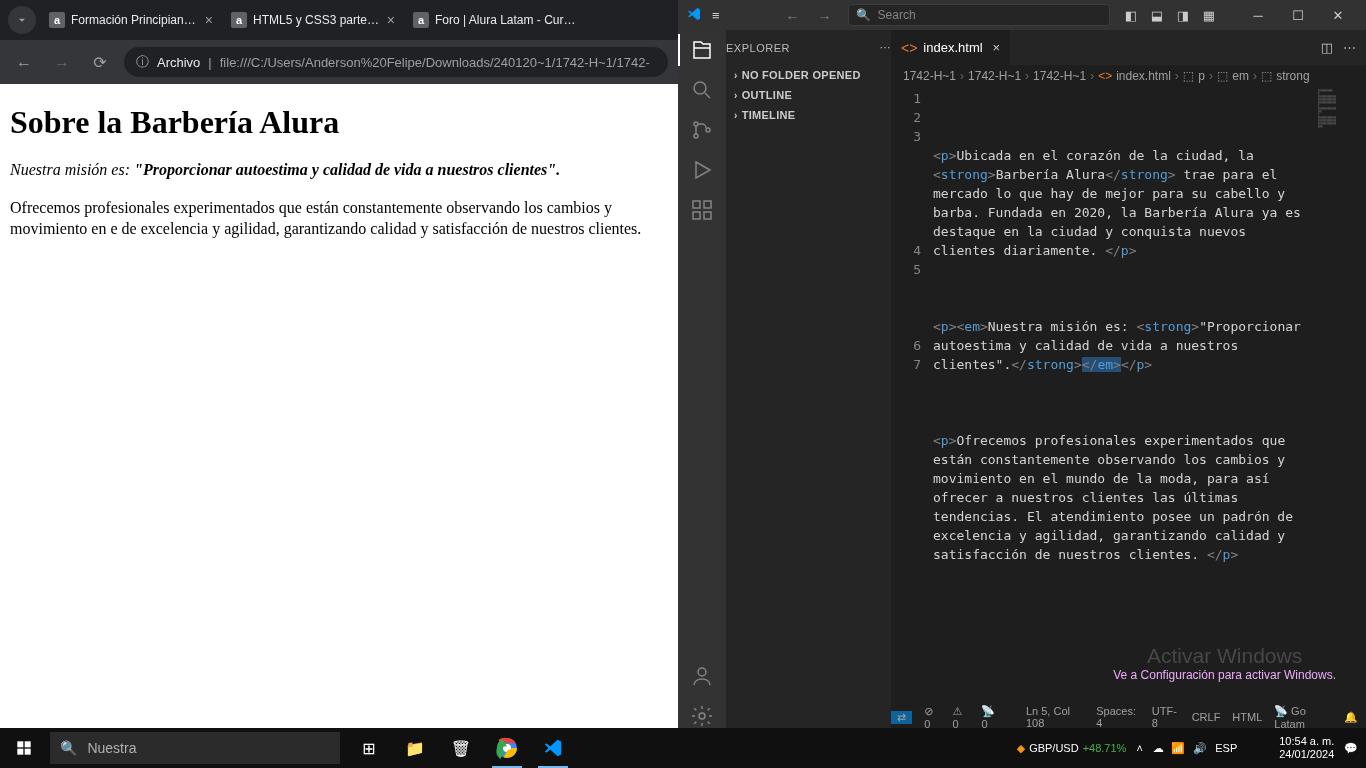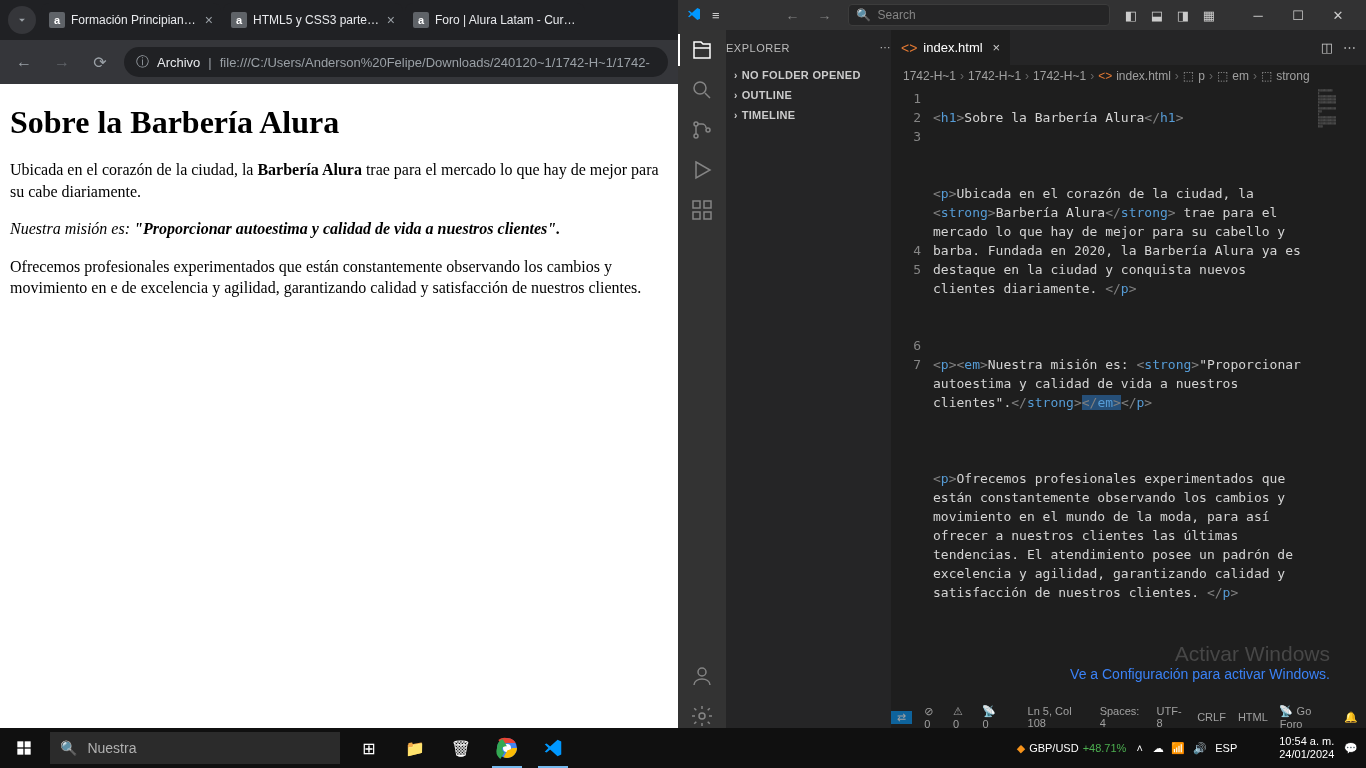--- a/index.html
+++ b/index.html
@@ -284,7 +284,6 @@
             <div></div>
         </div>
         <div class="code-lines">
-<div class="line"><span class="tg">&lt;</span><span class="tn">h1</span><span class="tg">&gt;</span><span class="tx">Sobre la Barbería Alura</span><span class="tg">&lt;/</span><span class="tn">h1</span><span class="tg">&gt;</span></div>
 <div class="line">&nbsp;</div>
 <div class="line"><span class="tg">&lt;</span><span class="tn">p</span><span class="tg">&gt;</span><span class="tx">Ubicada en el corazón de la ciudad, la </span><span class="tg">&lt;</span><span class="tn">strong</span><span class="tg">&gt;</span><span class="tx">Barbería Alura</span><span class="tg">&lt;/</span><span class="tn">strong</span><span class="tg">&gt;</span><span class="tx"> trae para el mercado lo que hay de mejor para su cabello y barba. Fundada en 2020, la Barbería Alura ya es destaque en la ciudad y conquista nuevos clientes diariamente. </span><span class="tg">&lt;/</span><span class="tn">p</span><span class="tg">&gt;</span></div>
 <div class="line">&nbsp;</div>

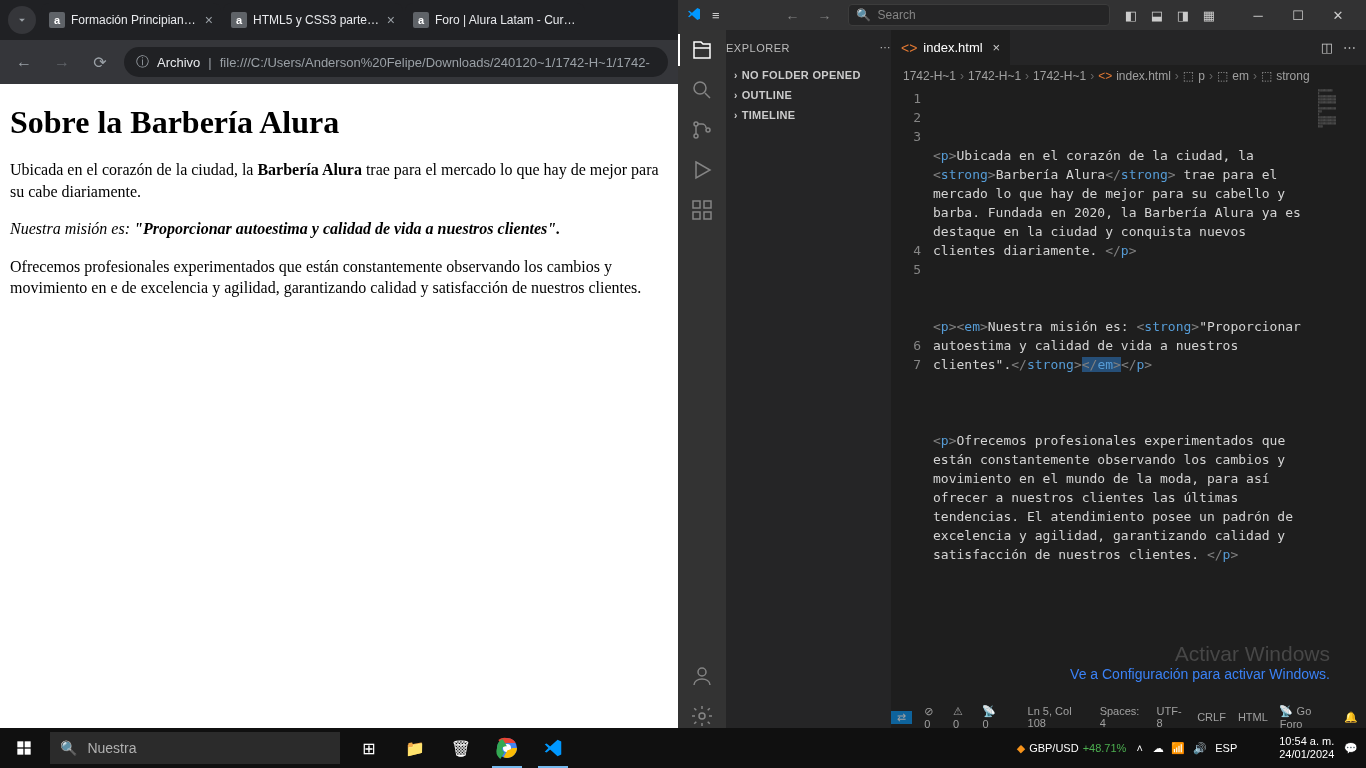--- a/index.html
+++ b/index.html
@@ -132,9 +132,6 @@
   </div>
   <div class="page">
     <h1>Sobre la Barbería Alura</h1>
-    <p>
-      <span>Ubicada en el corazón de la ciudad, la </span><strong>Barbería Alura</strong><span> trae para el mercado lo que hay de mejor para su cabe diariamente.</span>
-    </p>
     <p class="mission">
       <em><span>Nuestra misión es: </span><strong>"Proporcionar autoestima y calidad de vida a nuestros clientes".</strong></em>
     </p>

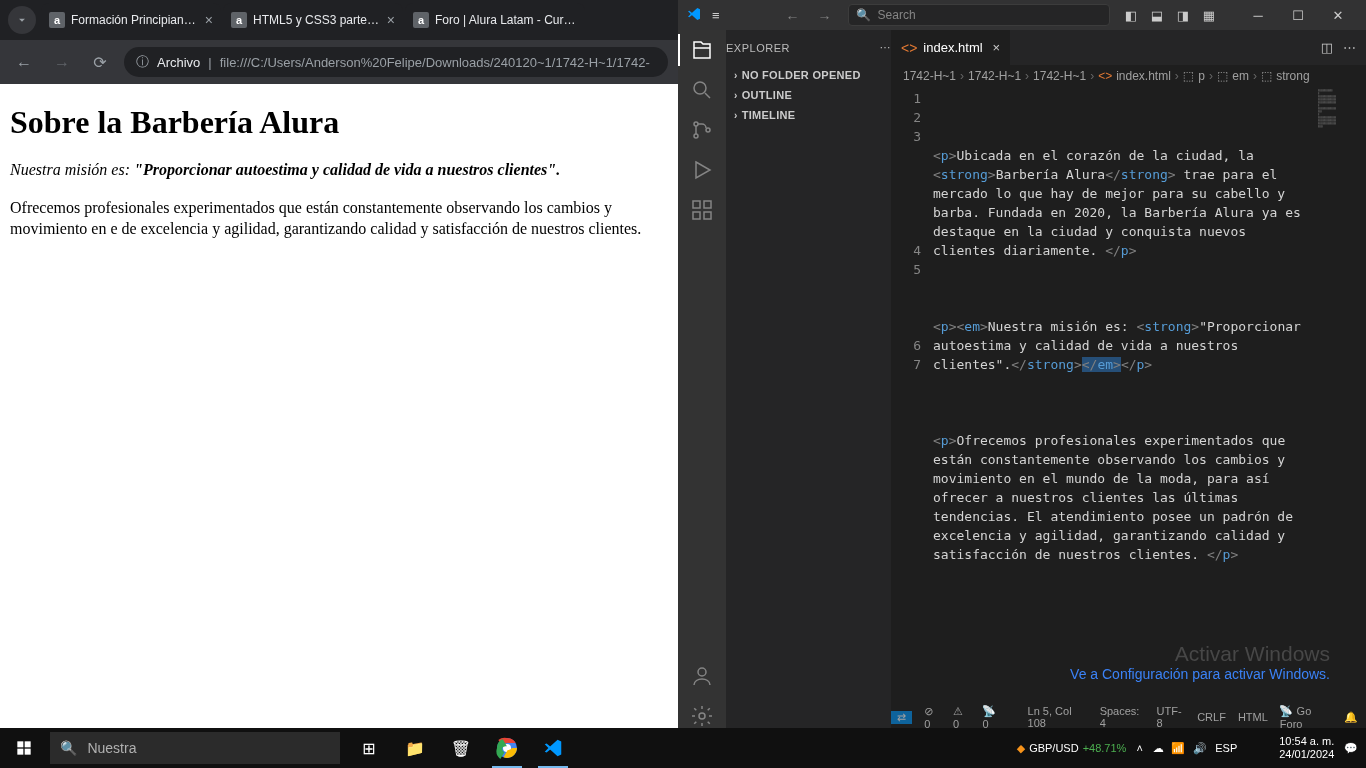--- a/index.html
+++ b/index.html
@@ -74,7 +74,7 @@
 .minimap { position: absolute; right: 0; top: 0; width: 50px; height: 100%; background: #1e1e1e; opacity: 0.6; }
 .minimap-content { font-size: 2px; line-height: 3px; color: #666; padding: 2px; white-space: pre; overflow: hidden; }
 
-.watermark { position: absolute; right: 36px; bottom: 46px; color: #474747; text-align: right; pointer-events: none; }
+.watermark { position: absolute; right: 30px; bottom: 46px; color: #474747; text-align: center; pointer-events: none; }
 .watermark .wm1 { font-size: 21px; }
 .watermark .wm2 { font-size: 14px; color: #3b82f6; }
 

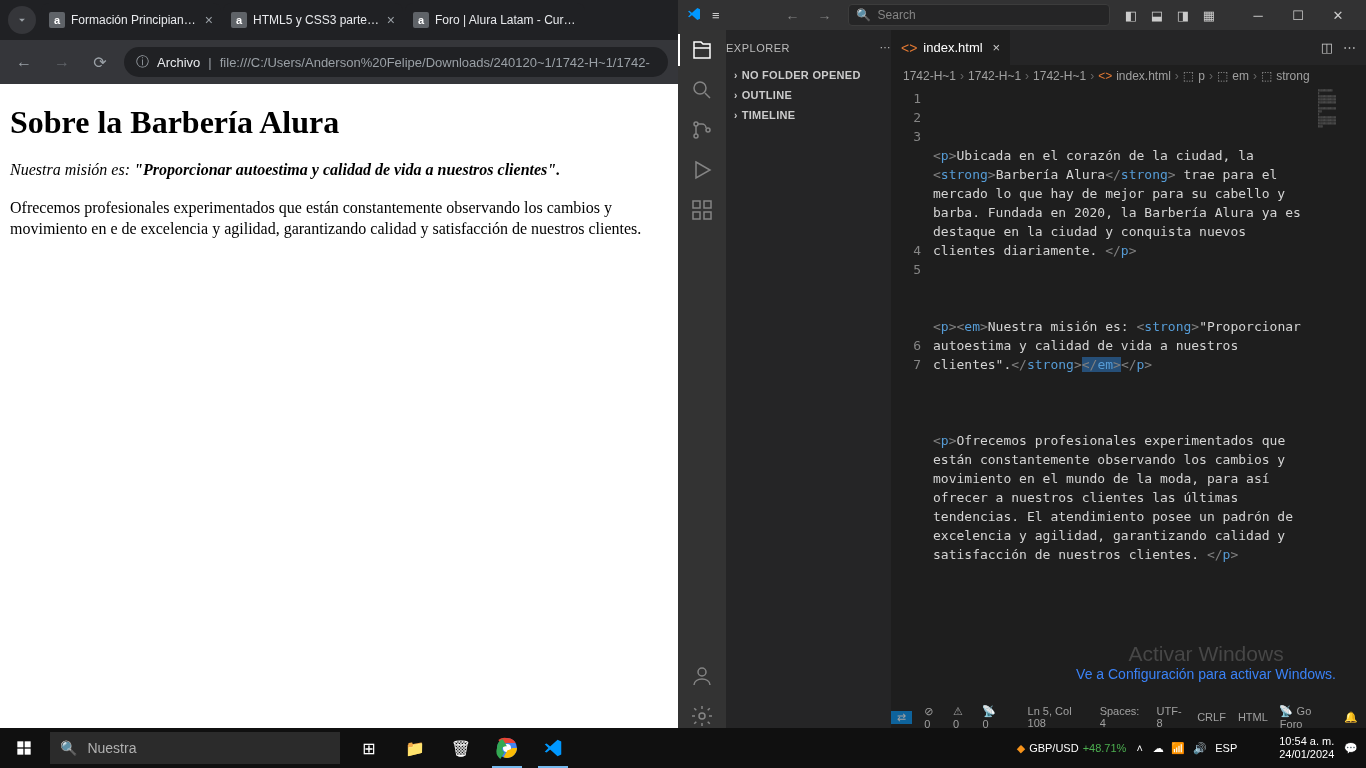--- a/index.html
+++ b/index.html
@@ -76,7 +76,7 @@
 
 .watermark { position: absolute; right: 30px; bottom: 46px; color: #474747; text-align: center; pointer-events: none; }
 .watermark .wm1 { font-size: 21px; }
-.watermark .wm2 { font-size: 14px; color: #3b82f6; }
+.watermark .wm2 { font-size: 12px; color: #f0abfc; }
 
 .statusbar-dark { height: 22px; background: #1e1e1e; display: flex; align-items: center; font-size: 11px; color: #a0a0a0; padding: 0 8px; gap: 12px; }
 .statusbar-dark .sp { flex: 1; }

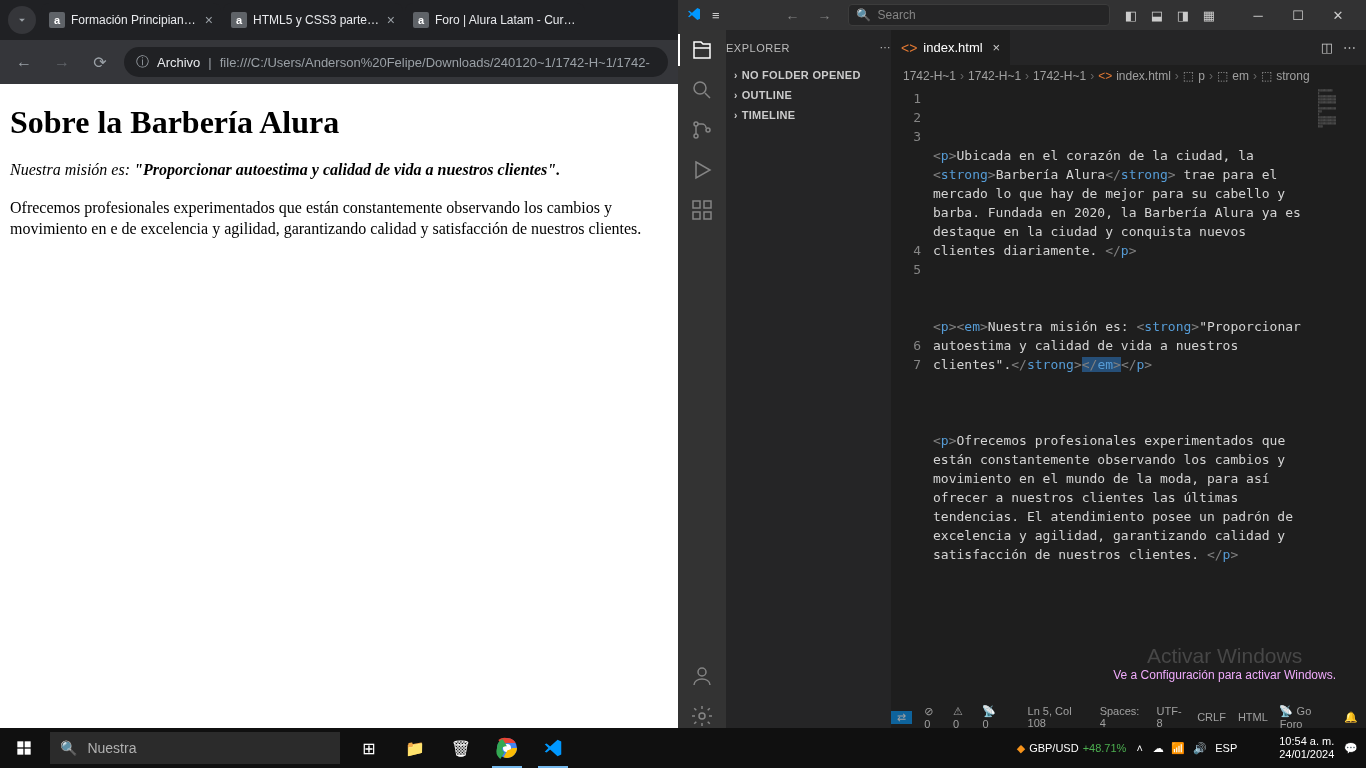--- a/index.html
+++ b/index.html
@@ -309,7 +309,7 @@
         <span class="it">UTF-8</span>
         <span class="it">CRLF</span>
         <span class="it">HTML</span>
-        <span class="it">📡 <span>Go Foro</span></span>
+        <span class="it">📡 <span>Go Latam</span></span>
         <span class="it">🔔</span>
       </div>
     </div>

